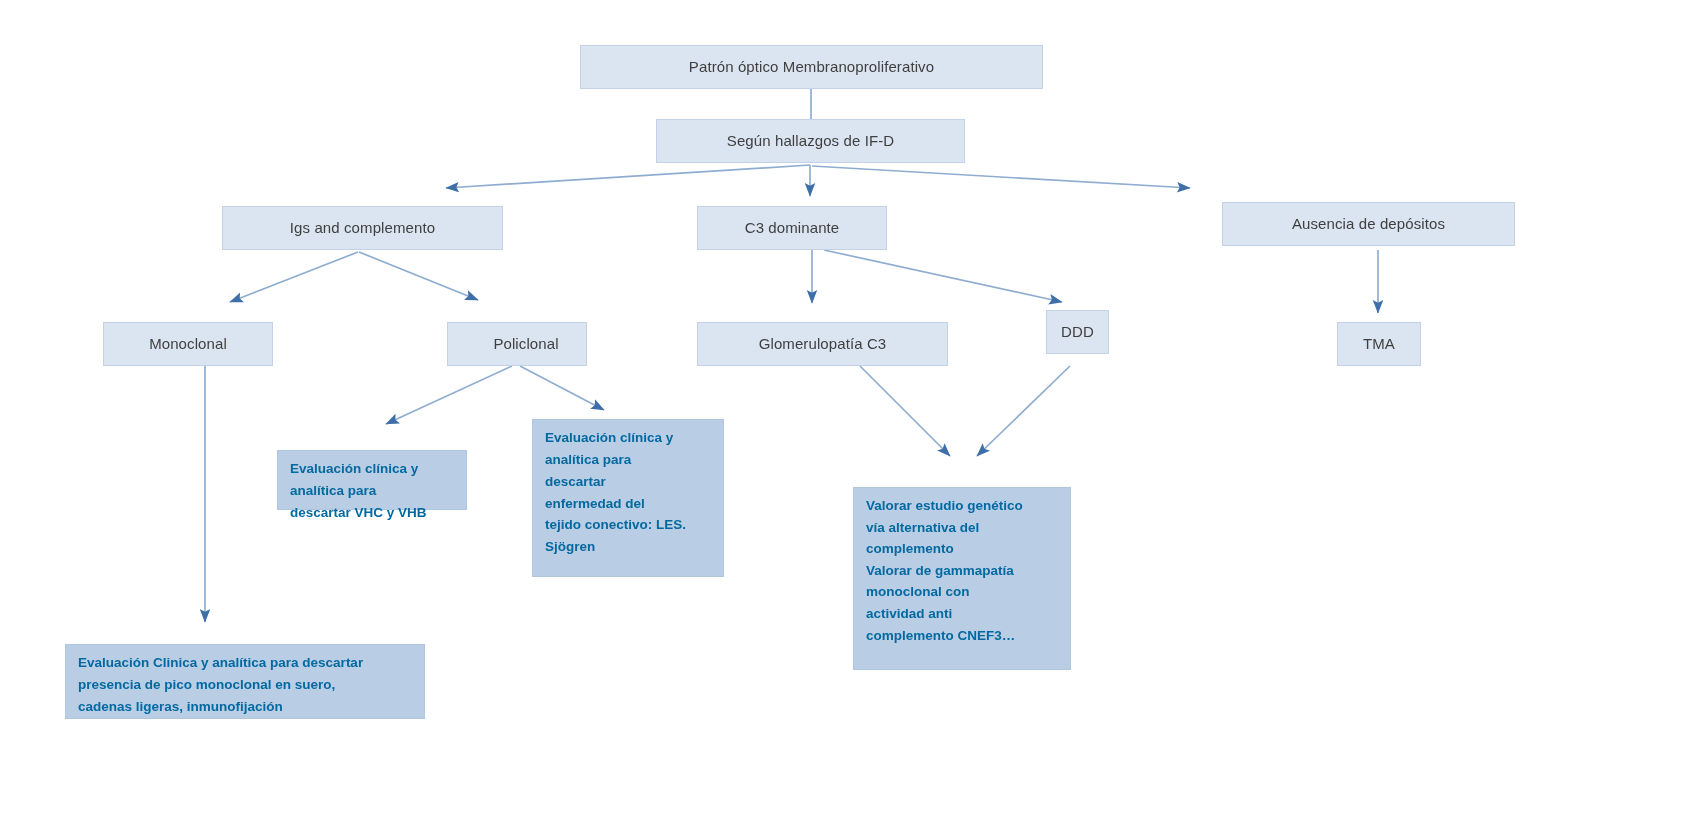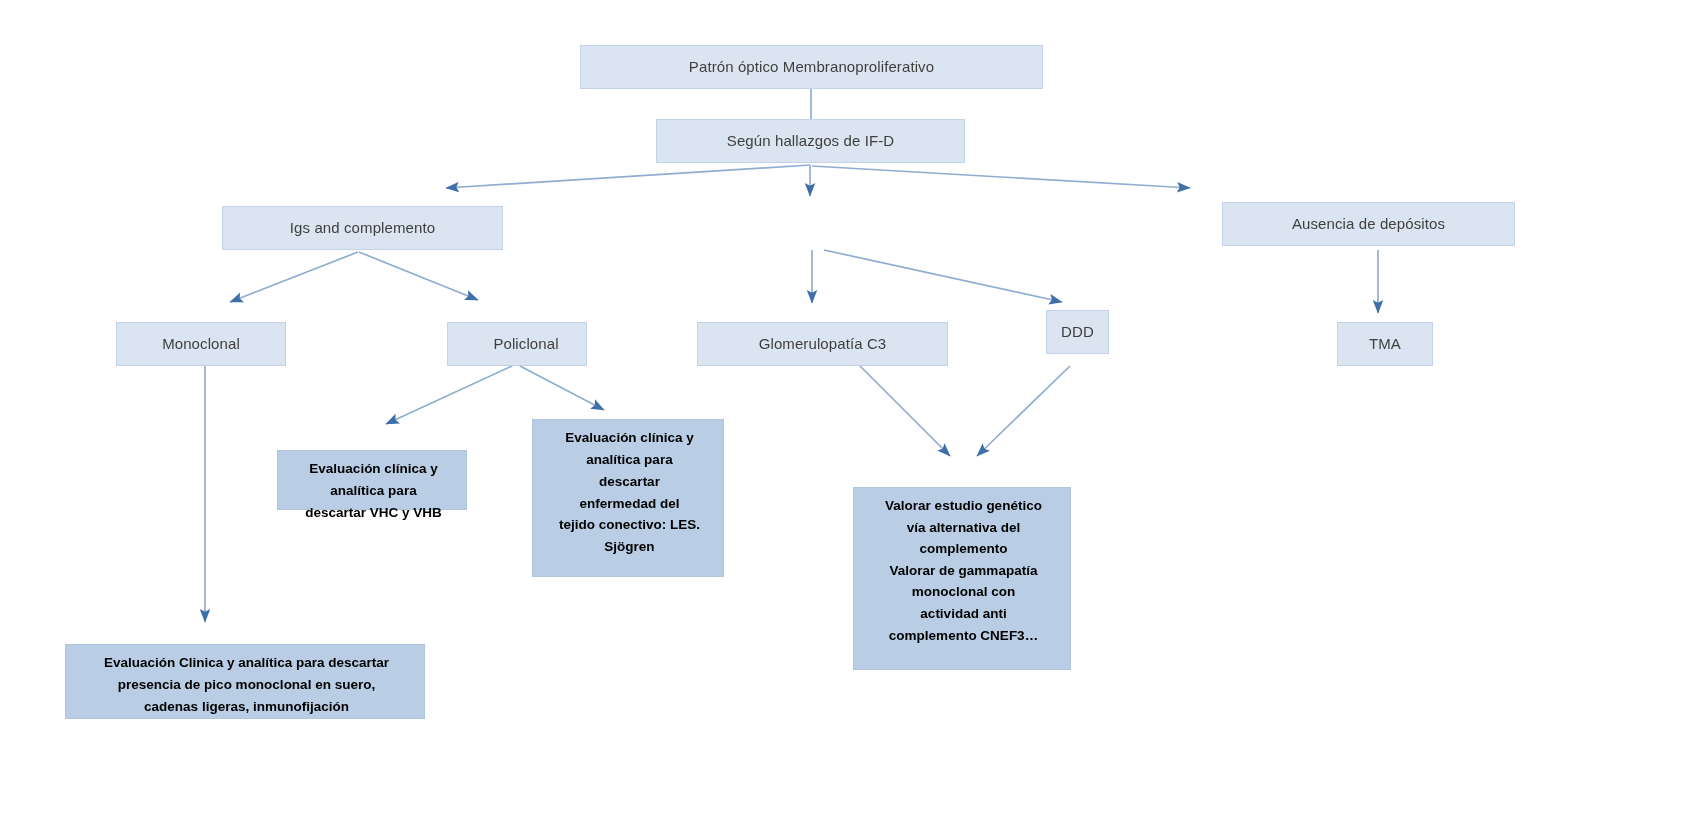--- a/index.html
+++ b/index.html
@@ -87,6 +87,7 @@
 
   <div class="node" style="left:222px;top:206px;width:281px;height:44px;">Igs and complemento</div>
 
+  <div class="node" style="left:697px;top:206px;width:190px;height:44px;">C3 dominante</div>
 
   <div class="node" style="left:1222px;top:202px;width:293px;height:44px;">Ausencia de depósitos</div>
 

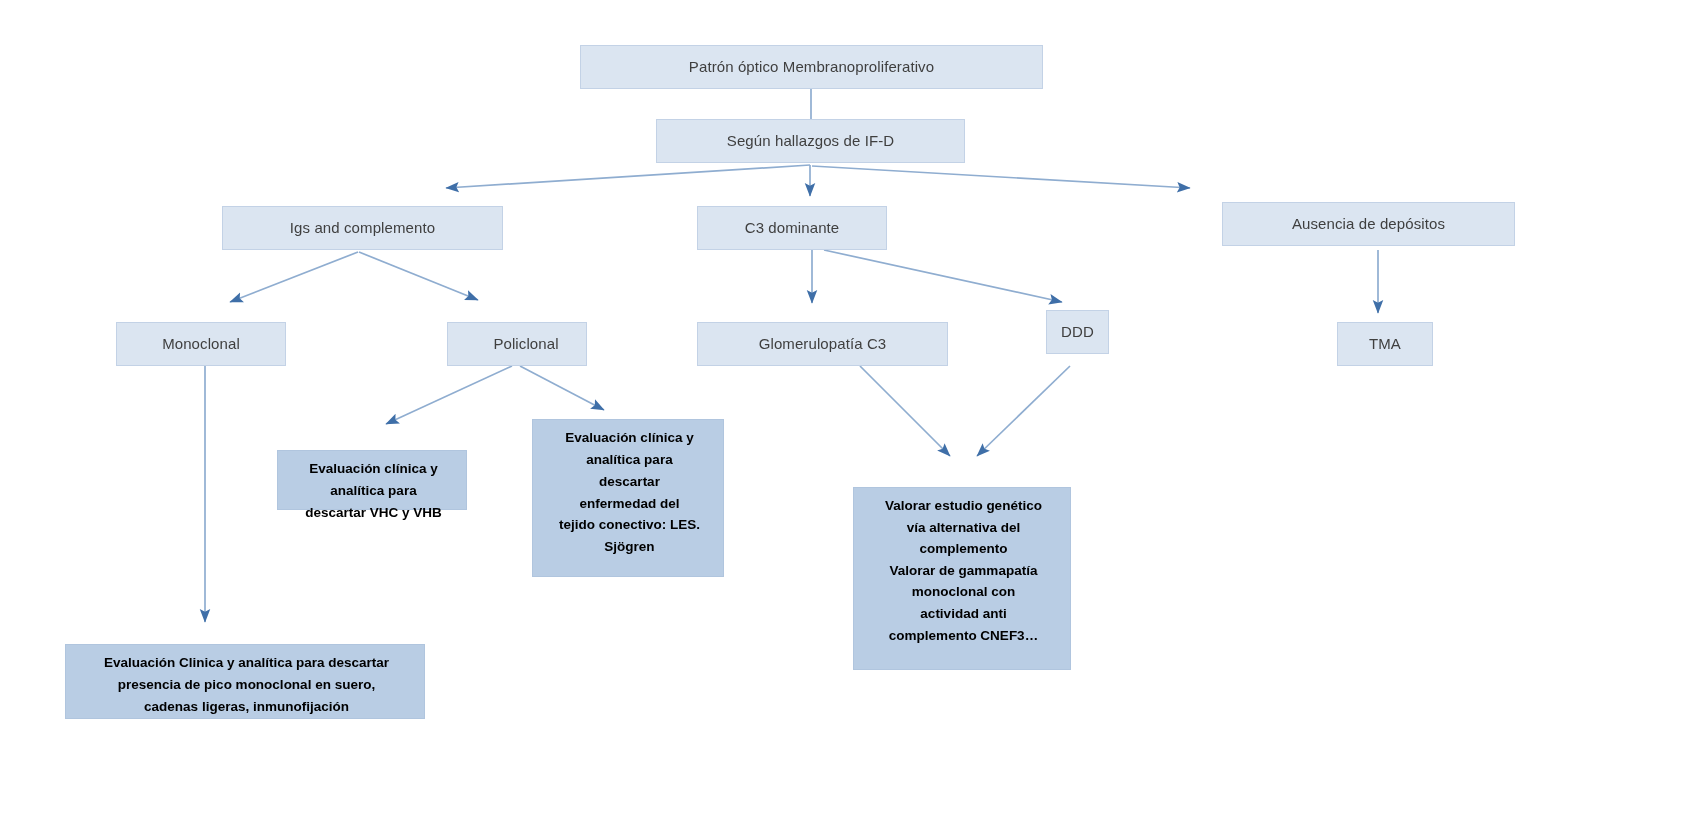--- a/index.html
+++ b/index.html
@@ -91,7 +91,7 @@
 
   <div class="node" style="left:1222px;top:202px;width:293px;height:44px;">Ausencia de depósitos</div>
 
-  <div class="node" style="left:116px;top:322px;width:170px;height:44px;">Monoclonal</div>
+  <div class="node" style="left:103px;top:322px;width:170px;height:44px;">Monoclonal</div>
 
   <div class="node" style="left:447px;top:322px;width:140px;height:44px;padding-left:18px;">Policlonal</div>
 

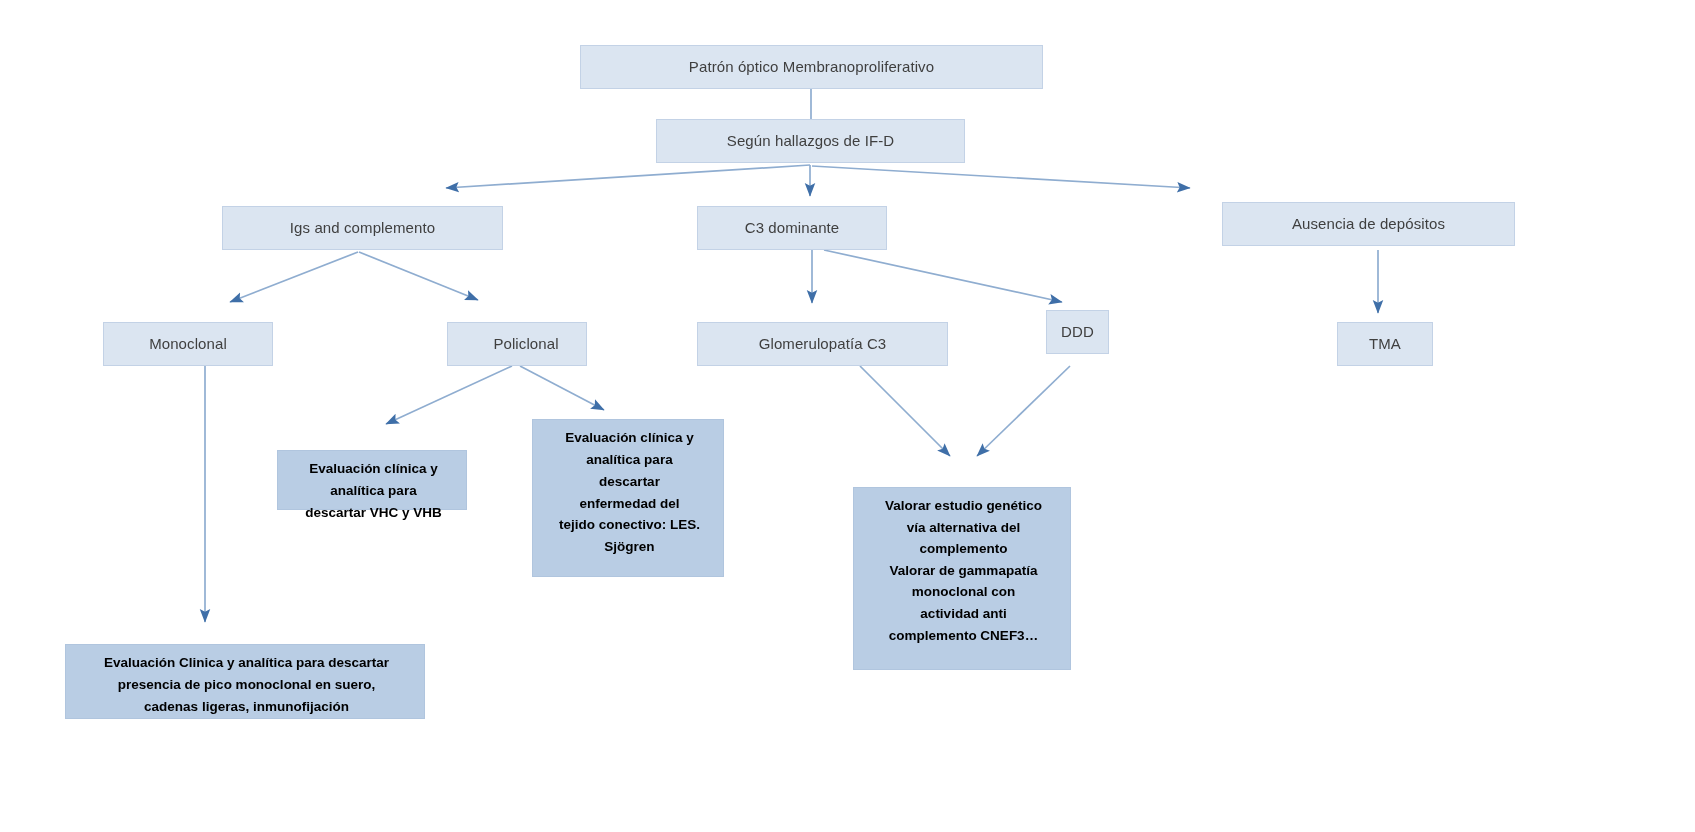--- a/index.html
+++ b/index.html
@@ -99,7 +99,7 @@
 
   <div class="node" style="left:1046px;top:310px;width:63px;height:44px;">DDD</div>
 
-  <div class="node" style="left:1337px;top:322px;width:96px;height:44px;">TMA</div>
+  <div class="node" style="left:1337px;top:322px;width:84px;height:44px;">TMA</div>
 
   <div class="detail" style="left:277px;top:450px;width:190px;height:60px;">Evaluación clínica y
 analítica para

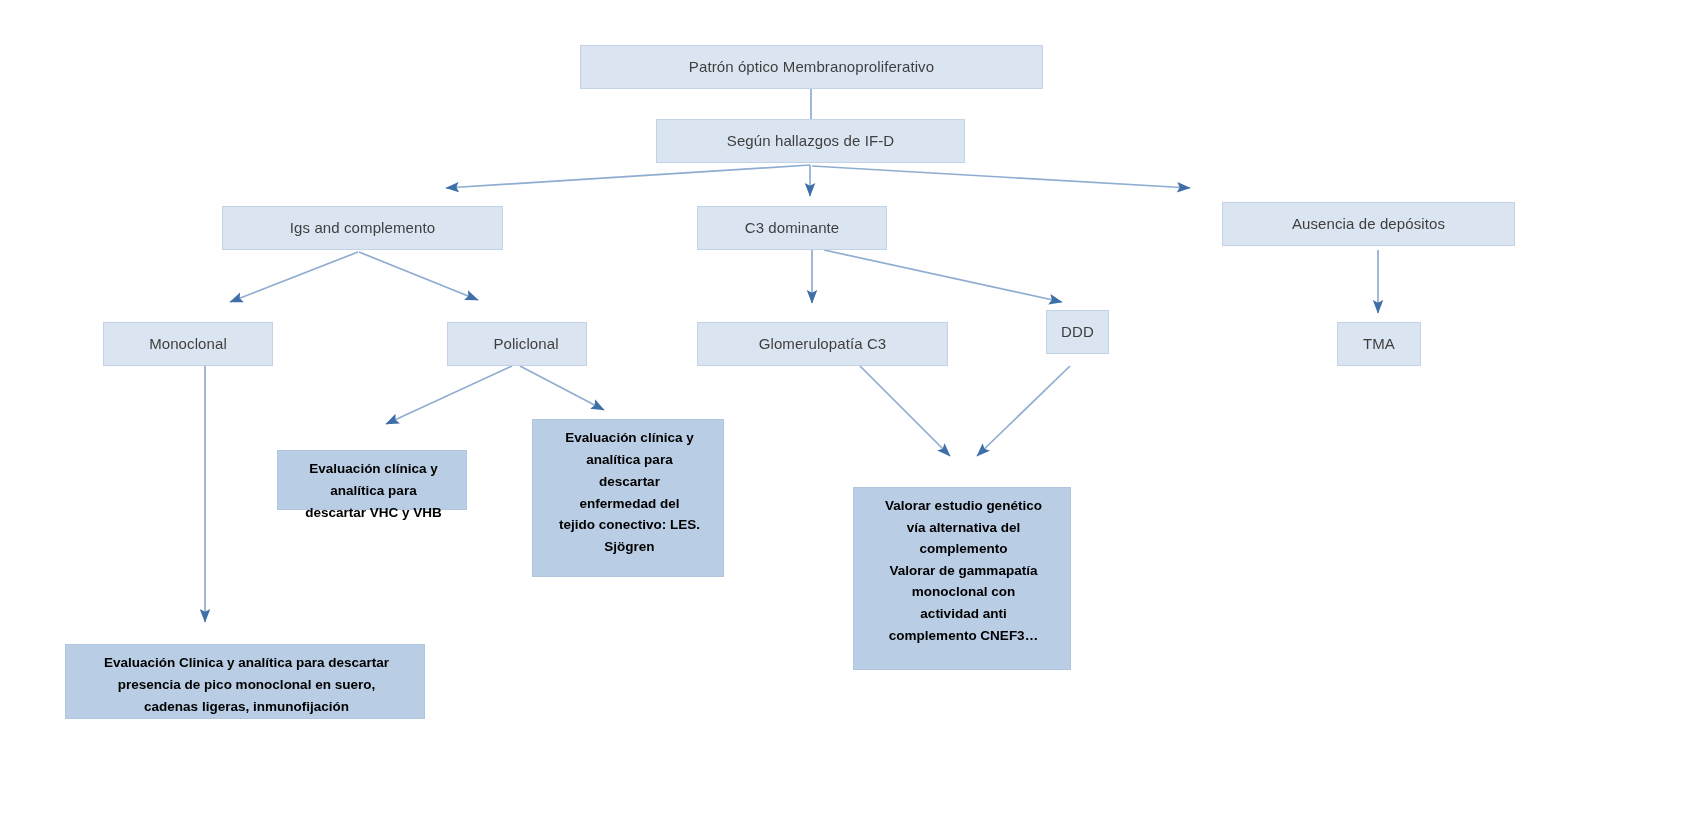--- a/index.html
+++ b/index.html
@@ -32,14 +32,13 @@
     background:#b9cde4;
     border:1px solid #b0c5de;
     box-sizing:border-box;
-    color:#000000;
+    color:#0369a1;
     font-size:13.5px;
     line-height:1.62;
     padding:7px 9px 6px 12px;
     font-weight:600;
     letter-spacing:0px;
     white-space:pre-line;
-    text-align:center;
   }
   .detail.wide{line-height:1.6;margin-top:22px;}
 </style>

